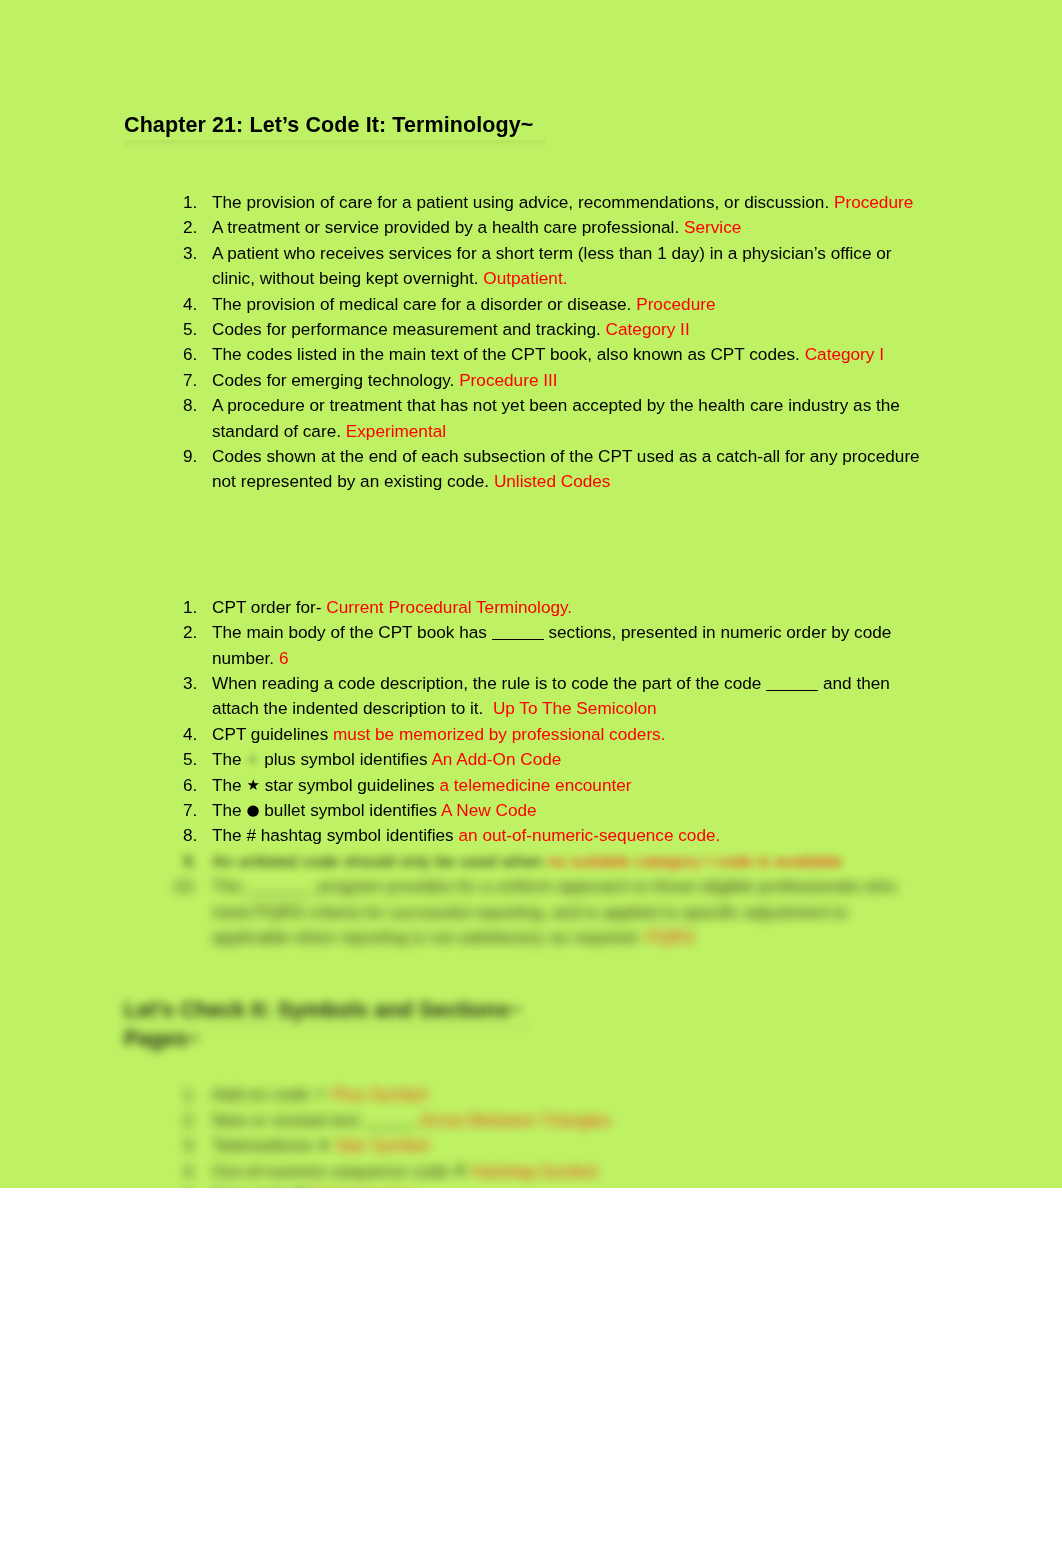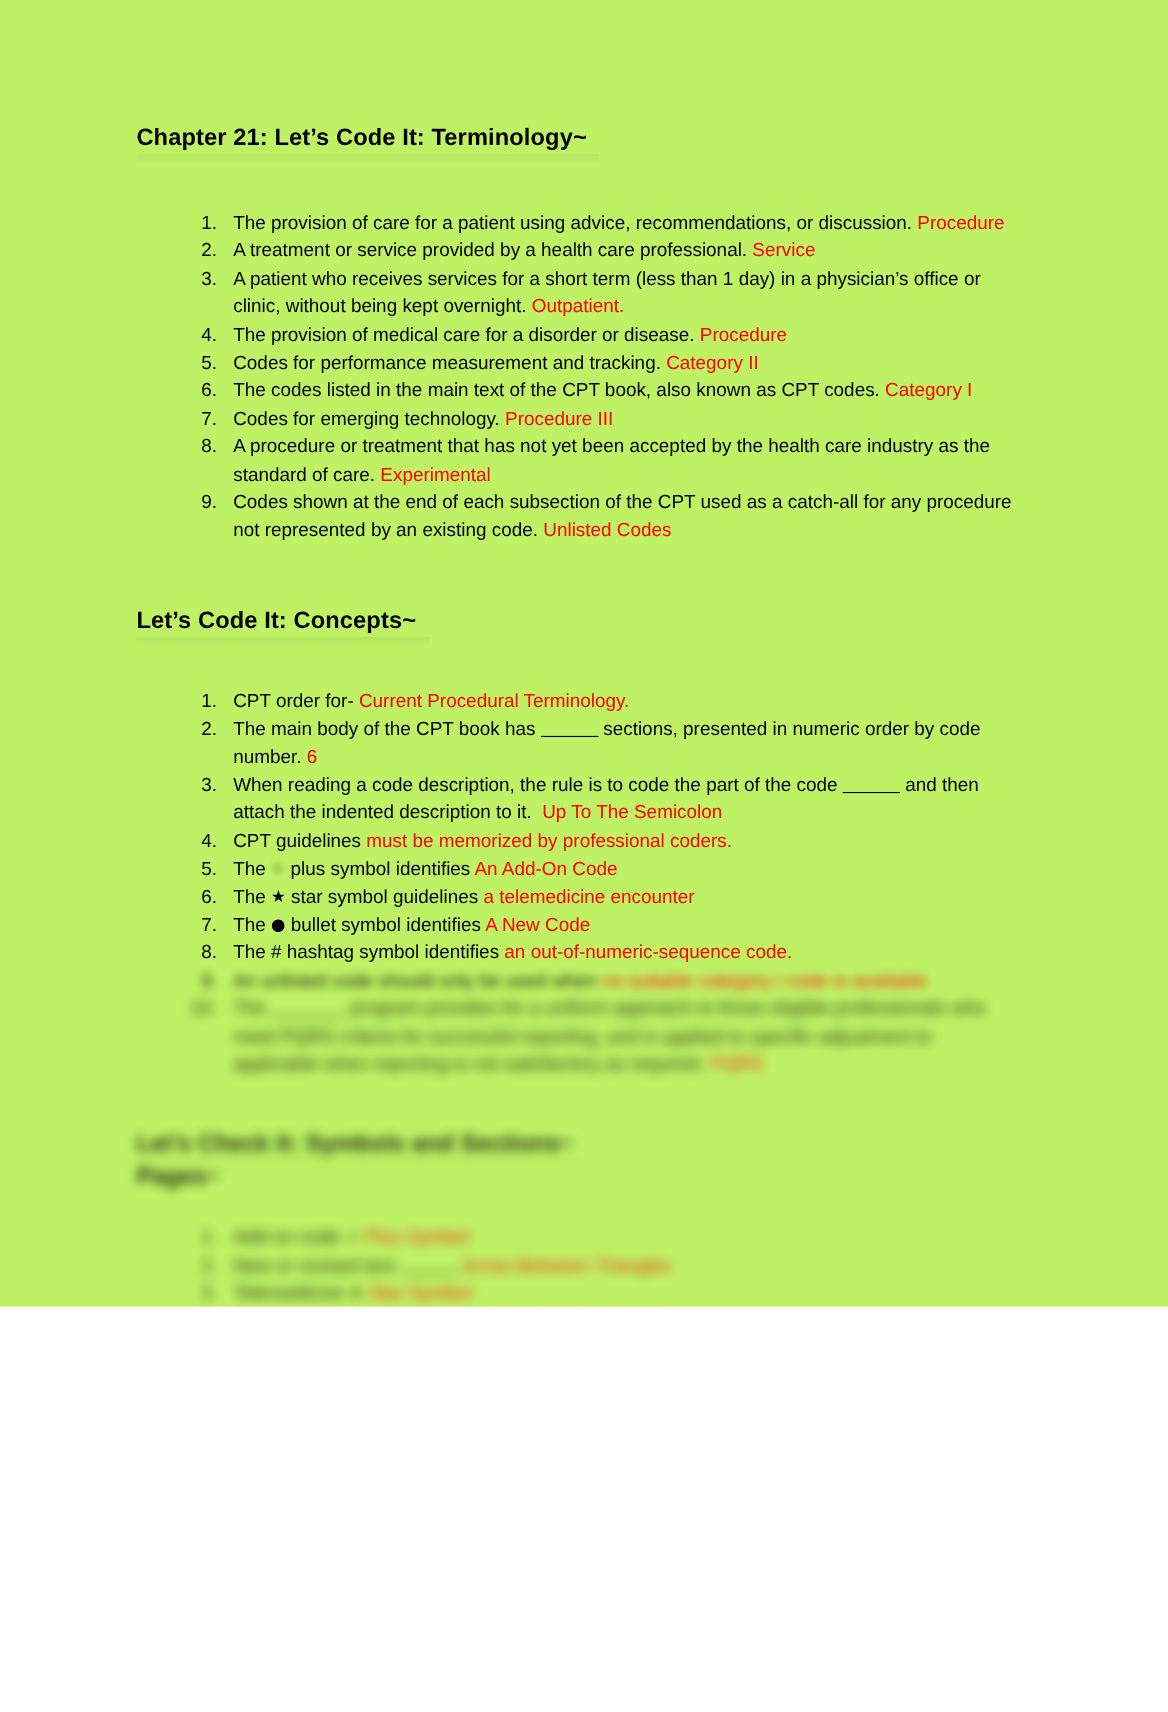--- a/index.html
+++ b/index.html
@@ -162,7 +162,6 @@
     <div class="gap-b"></div>
 
     
-    <h1 class="doc-heading">Let’s Code It: Concepts~</h1>
 
     <div class="gap-c"></div>
 

